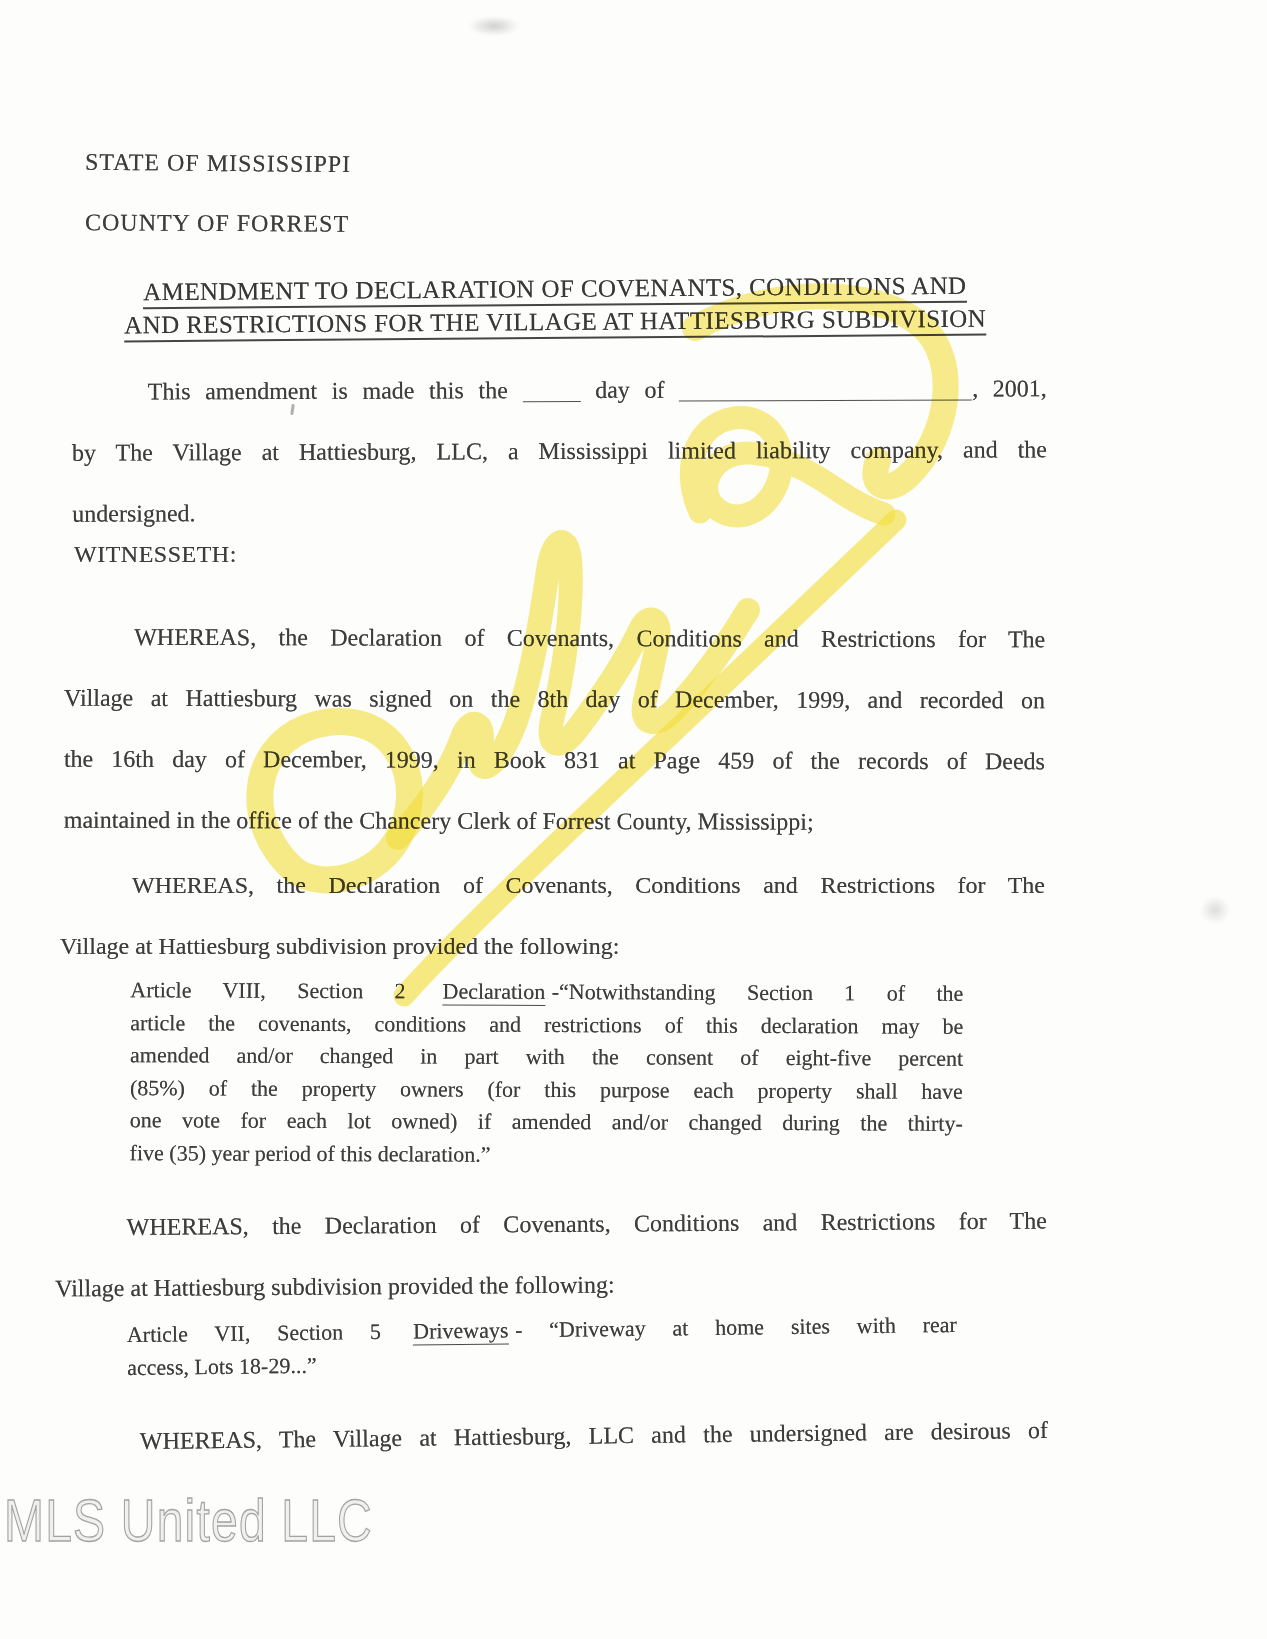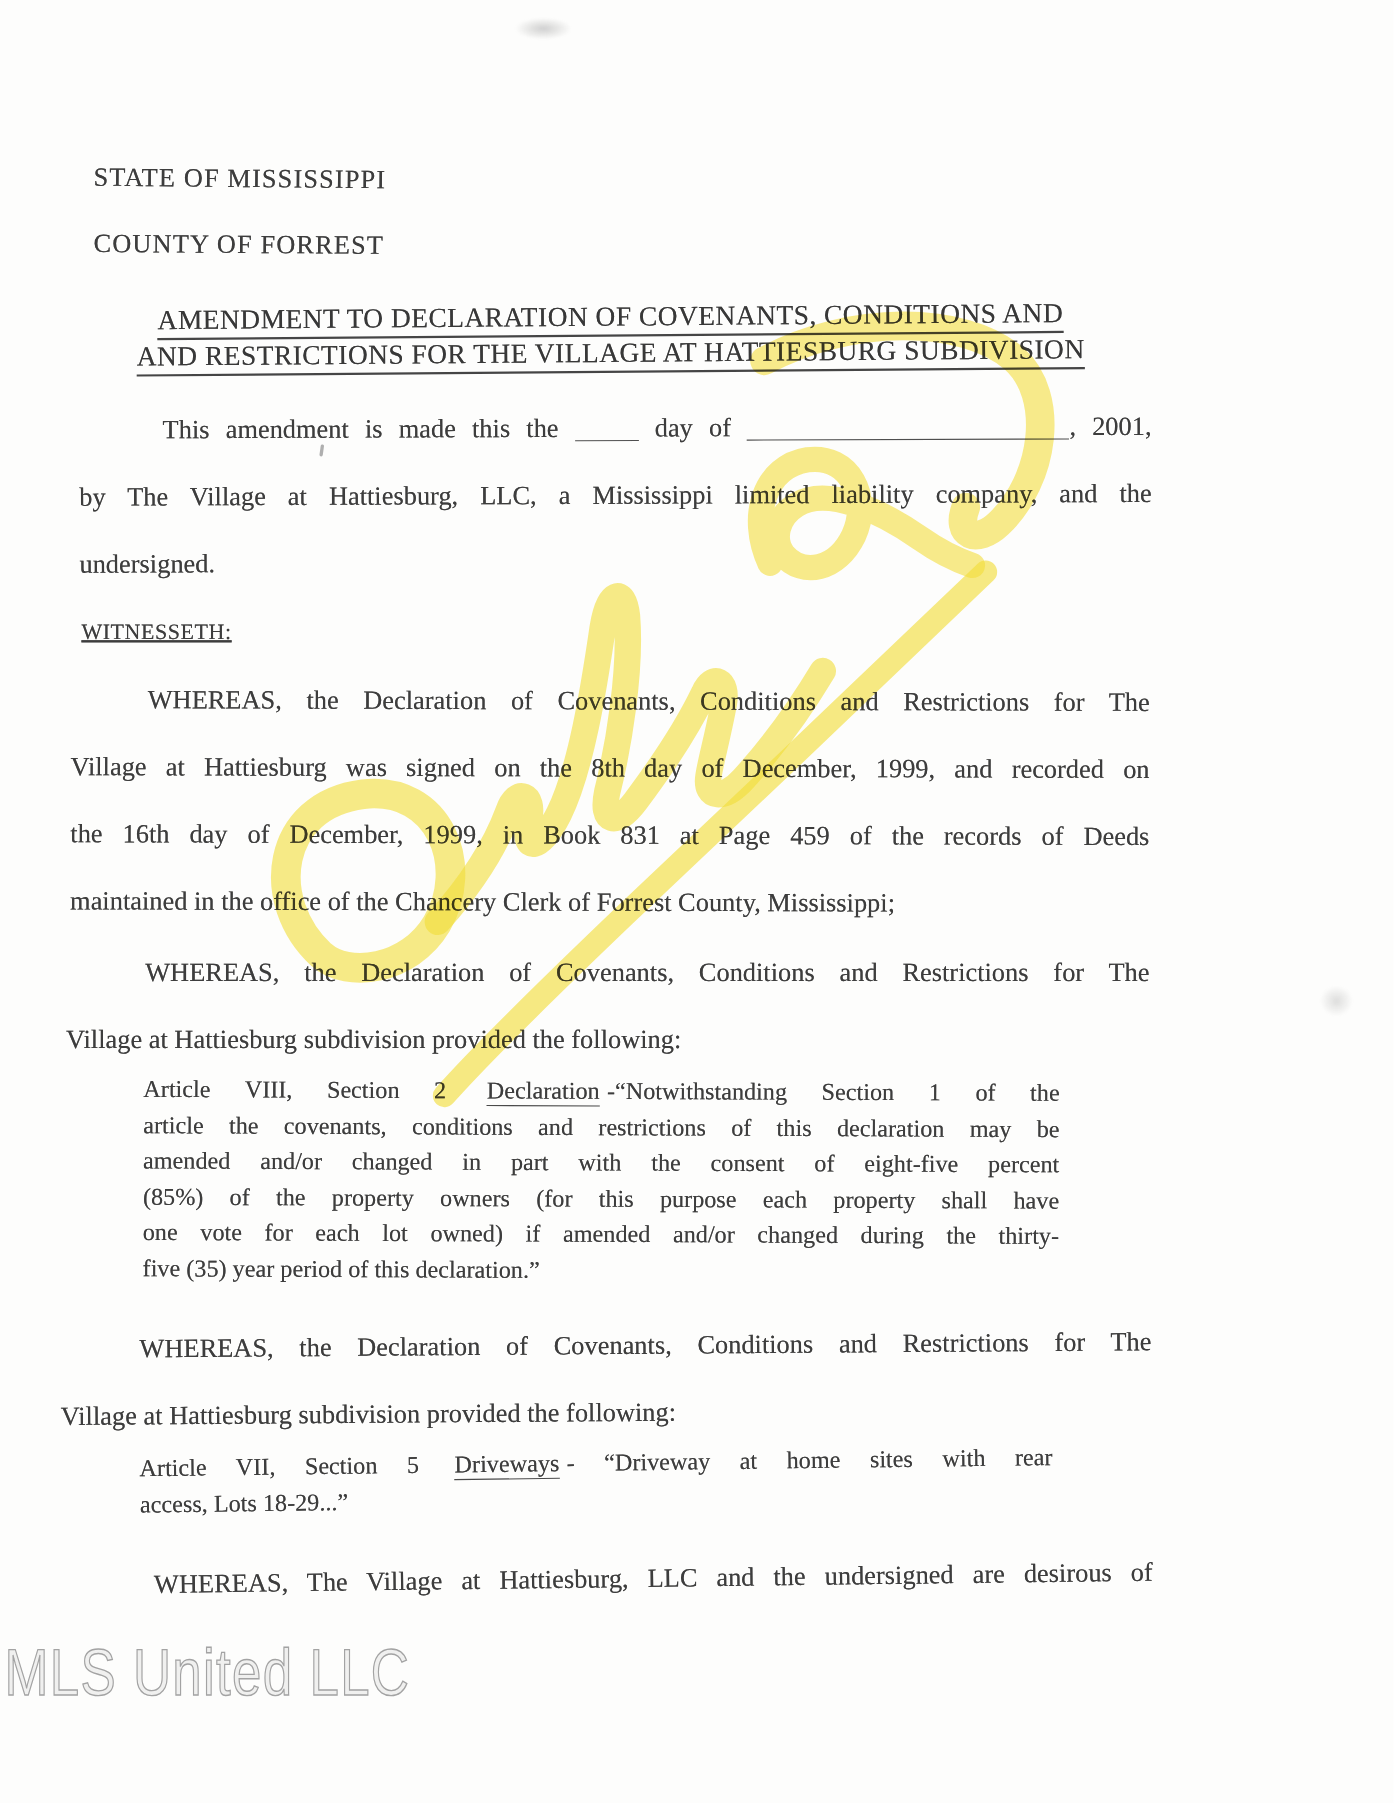--- a/index.html
+++ b/index.html
@@ -26,7 +26,7 @@
   .u-thin{ border-bottom:1.6px solid #4a4a4a; padding-bottom:1px; margin-right:.3em; }
   .p1{ left:72px; top:360px; width:975px; transform:rotate(-.2deg); }
   .ind1{ padding-left:76px; }
-  .witnesseth{ left:74px; top:564px; font-size:20px; letter-spacing:.5px;text-decoration:underline; }
+  .witnesseth{ left:74px; top:541px; font-size:24px; letter-spacing:.5px; }
   .w1{ left:64px; top:608px; width:981px; transform:rotate(.15deg); }
   .ind2{ padding-left:70px; }
   .w2{ left:60px; top:855px; width:985px; }

